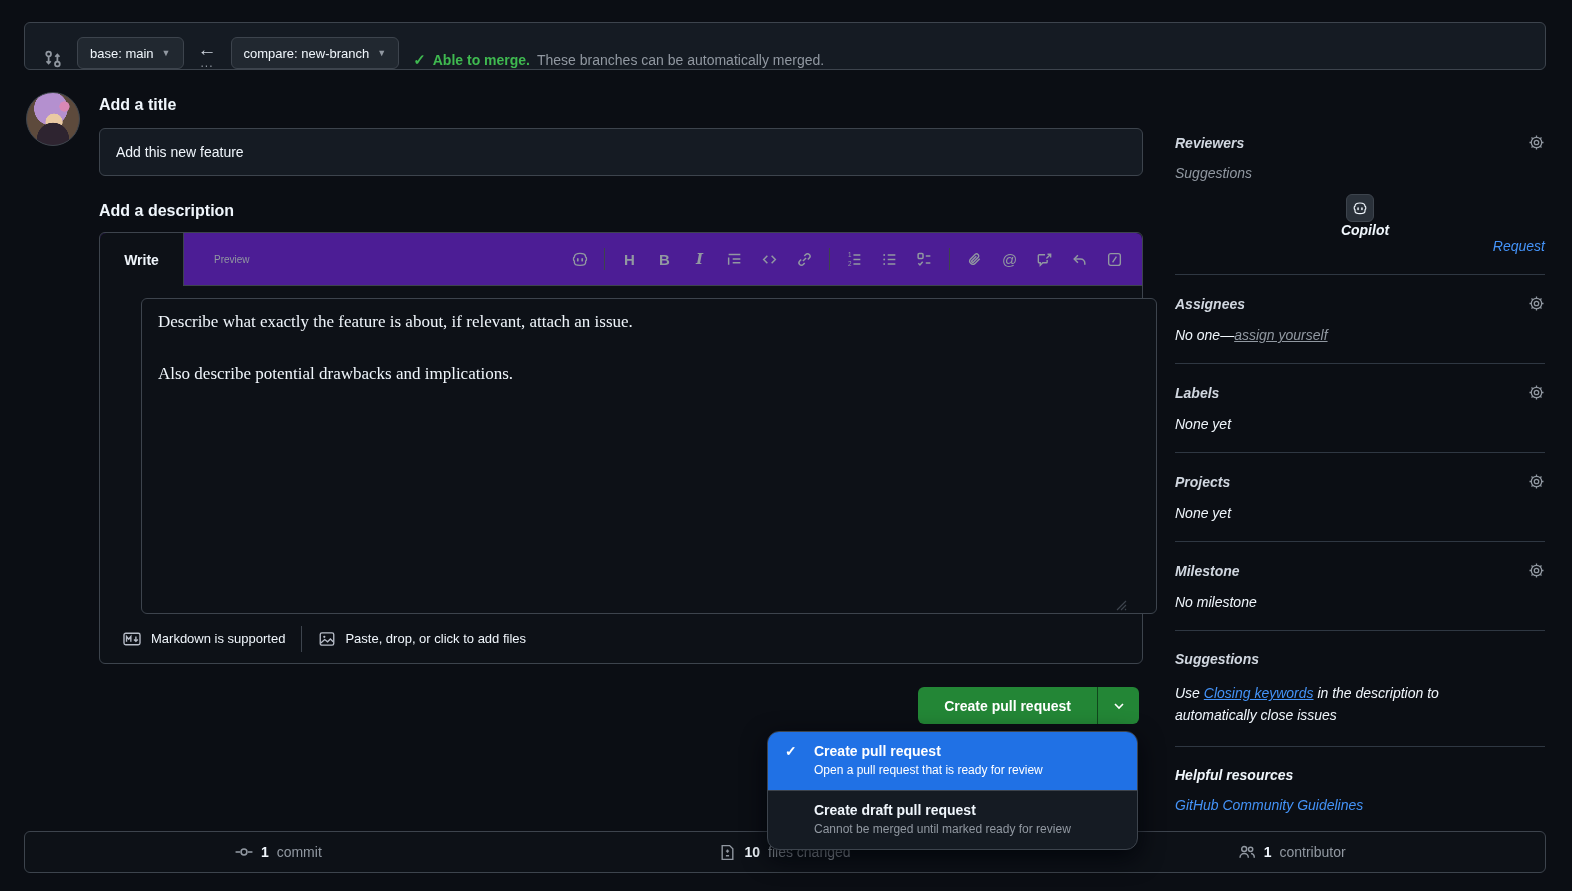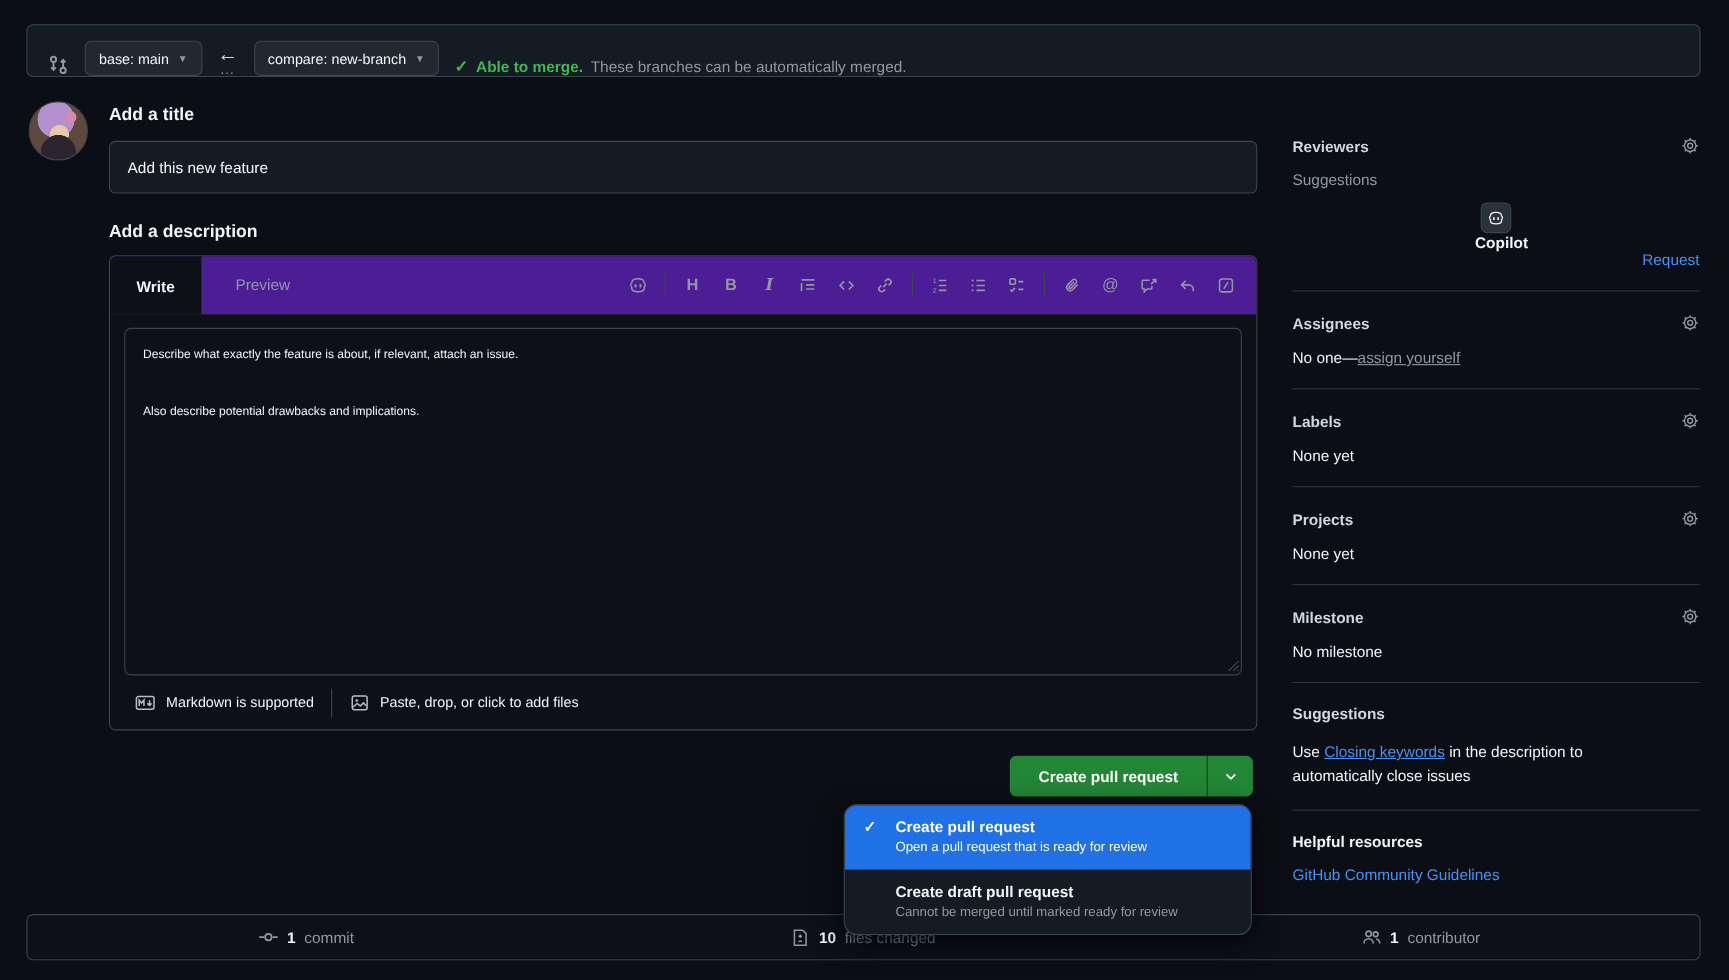--- a/index.html
+++ b/index.html
@@ -93,7 +93,7 @@
   .stat b { color:#f0f6fc; font-weight:700; }
 
   
-  .sidebar { position:absolute; left:1175px; top:116px; width:370px; font-size:14px; }
+  .sidebar { position:absolute; left:1175px; top:126px; width:370px; font-size:14px;font-style:italic; }
   .side-sec { padding:20px 0; border-bottom:1px solid #2f3742; }
   .side-sec.first { padding-top:8px; }
   .side-sec.last { border-bottom:none; }

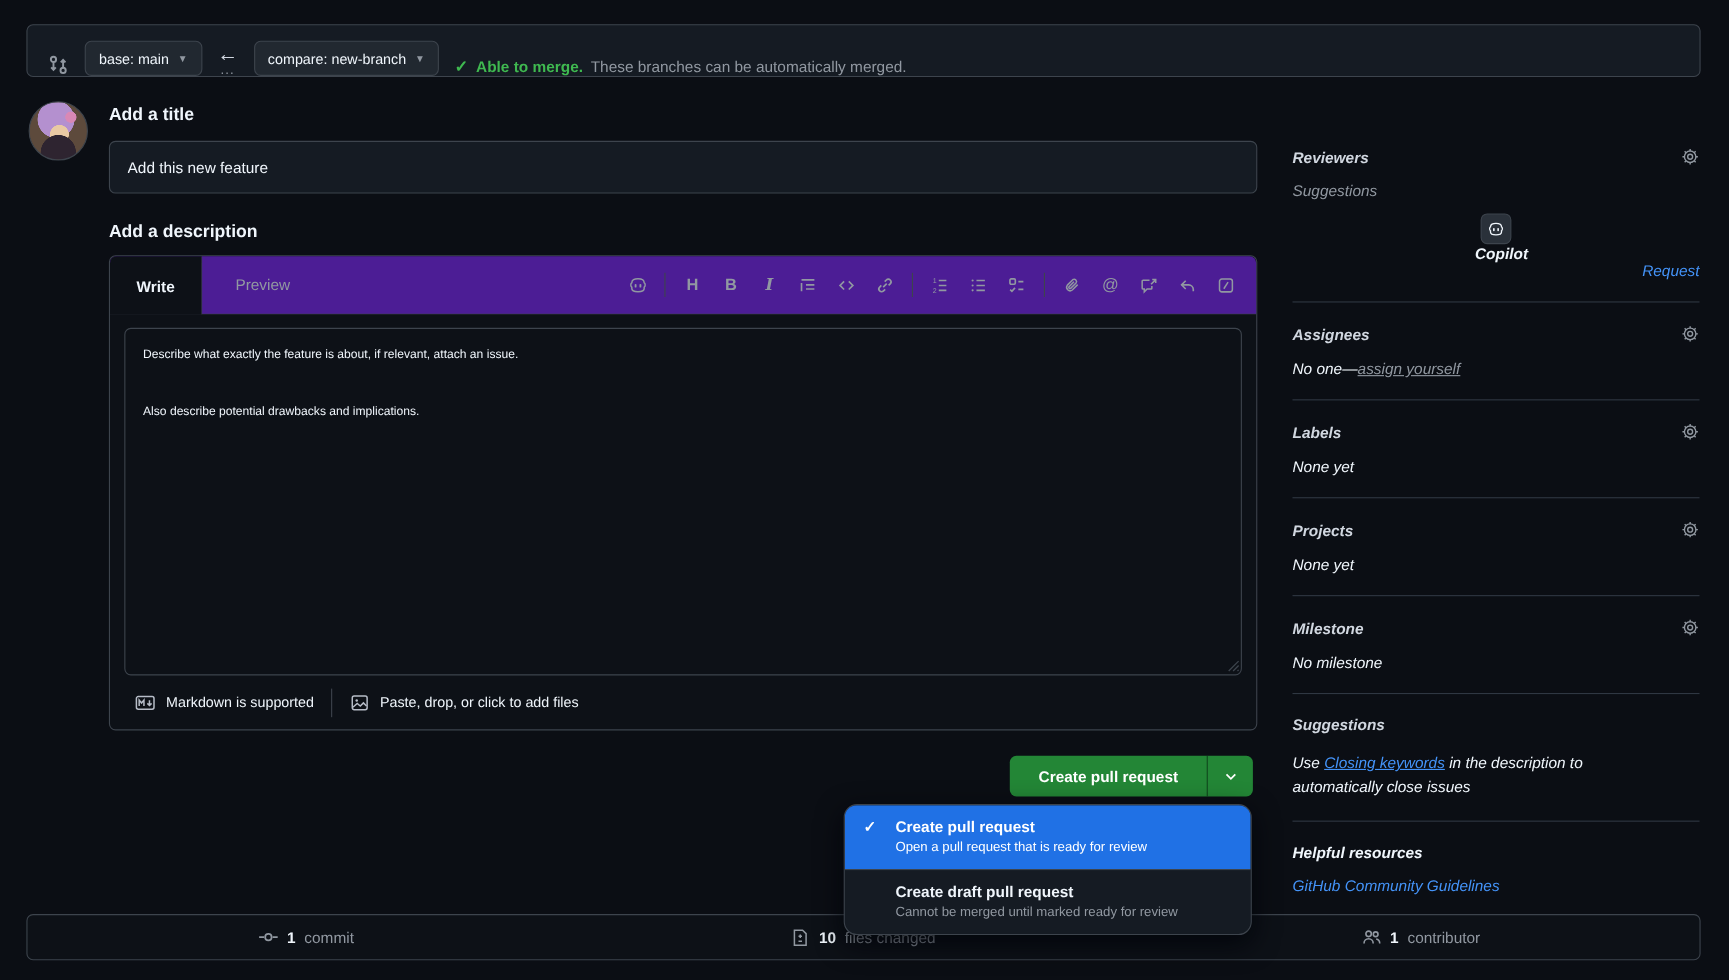--- a/index.html
+++ b/index.html
@@ -46,7 +46,7 @@
     border-right:1px solid #3d444d; border-radius:6px 0 0 0; display:flex; align-items:center; justify-content:center;
     font-size:14px; font-weight:600; color:#f0f6fc; cursor:pointer; z-index:1; }
   .tab-preview { position:absolute; left:98px; top:0; height:52px; display:flex; align-items:center;
-    padding:0 16px; font-size:14px; color:#9198a1; cursor:pointer; }
+    padding:0 16px; font-size:10px; color:#9198a1; cursor:pointer; }
   .toolbar { position:absolute; right:10px; top:0; height:52px; display:flex; align-items:center; }
   .tb { width:35px; height:32px; display:flex; align-items:center; justify-content:center; color:#9198a1; cursor:pointer; border-radius:6px; }
   .tb-txt { font-size:15px; font-weight:700; }

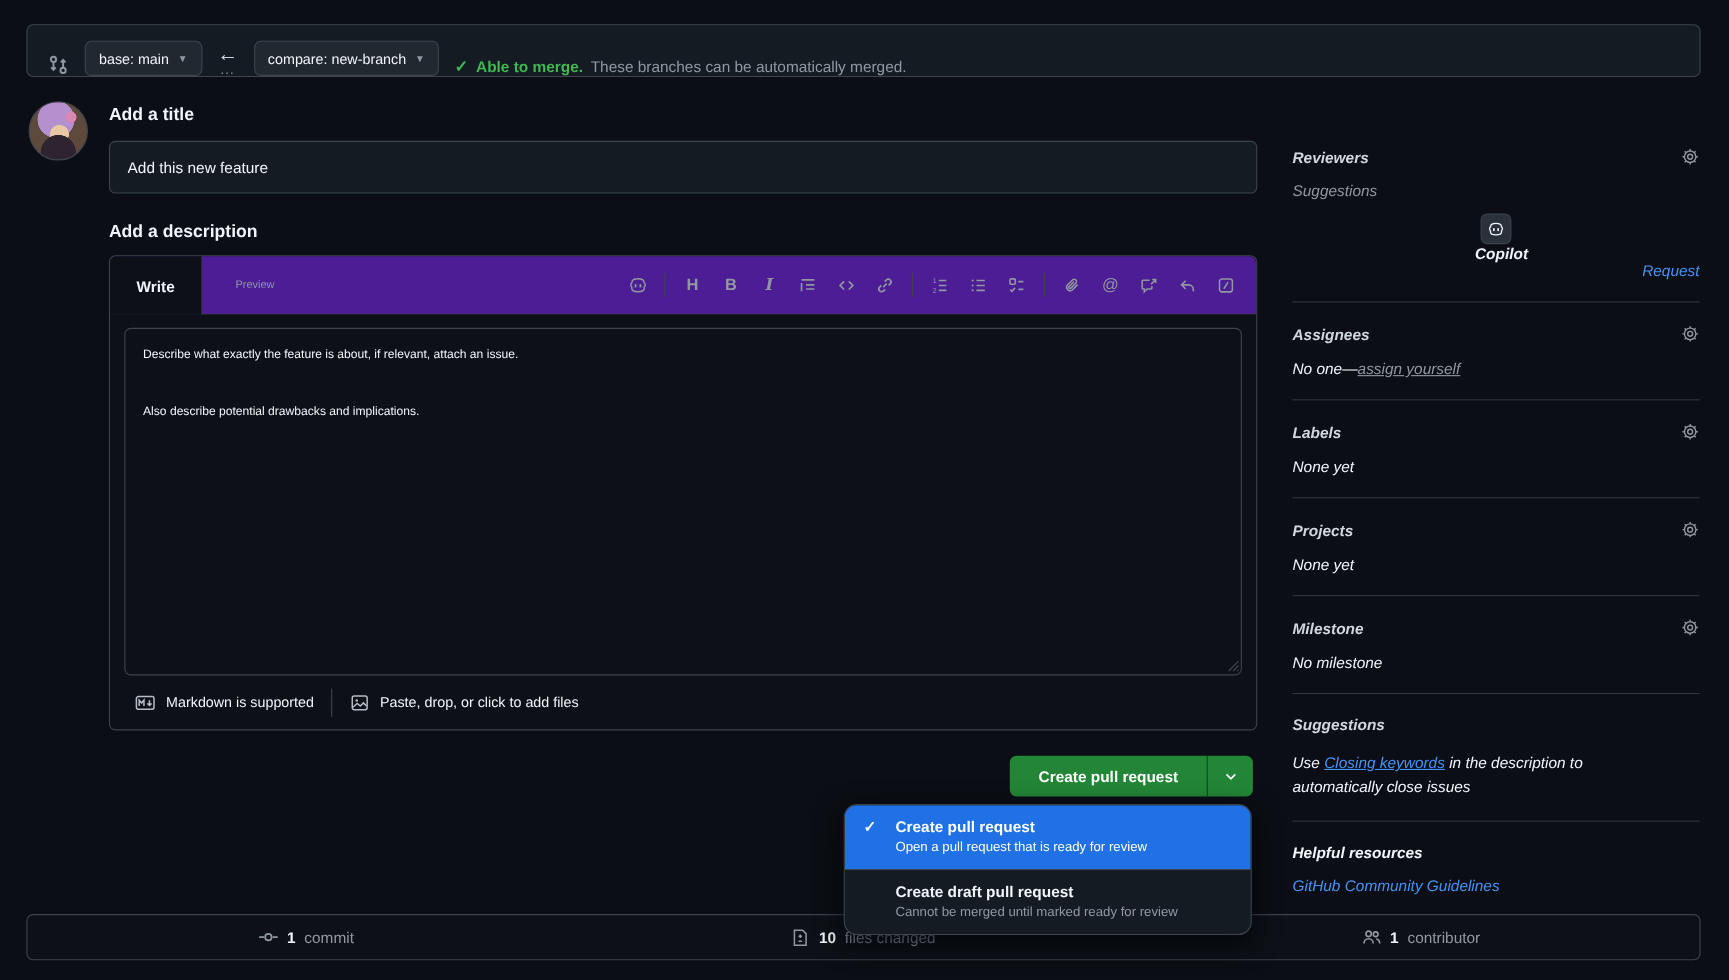--- a/index.html
+++ b/index.html
@@ -55,8 +55,8 @@
 
   .editor-body { position:relative; padding:12px 13px 0; }
   .desc-textarea { display:block; width:100%; height:316px; background:#0d1117; border:1px solid #3d444d; border-radius:6px;
-    color:#f0f6fc; font-family:Liberation Sans, sans-serif; font-size:11px; line-height:26px;
-    padding:10px 16px; resize:none; outline:none; }
+    color:#f0f6fc; font-family:Liberation Serif, serif; font-size:17px; line-height:26px;
+    padding:10px 16px; resize:none; outline:none;margin-left:28px; }
   .resize-grip { position:absolute; right:15px; bottom:3px; color:#3d444d; cursor:nwse-resize; }
 
   .editor-foot { display:flex; align-items:center; height:49px; padding:0 10px; }

